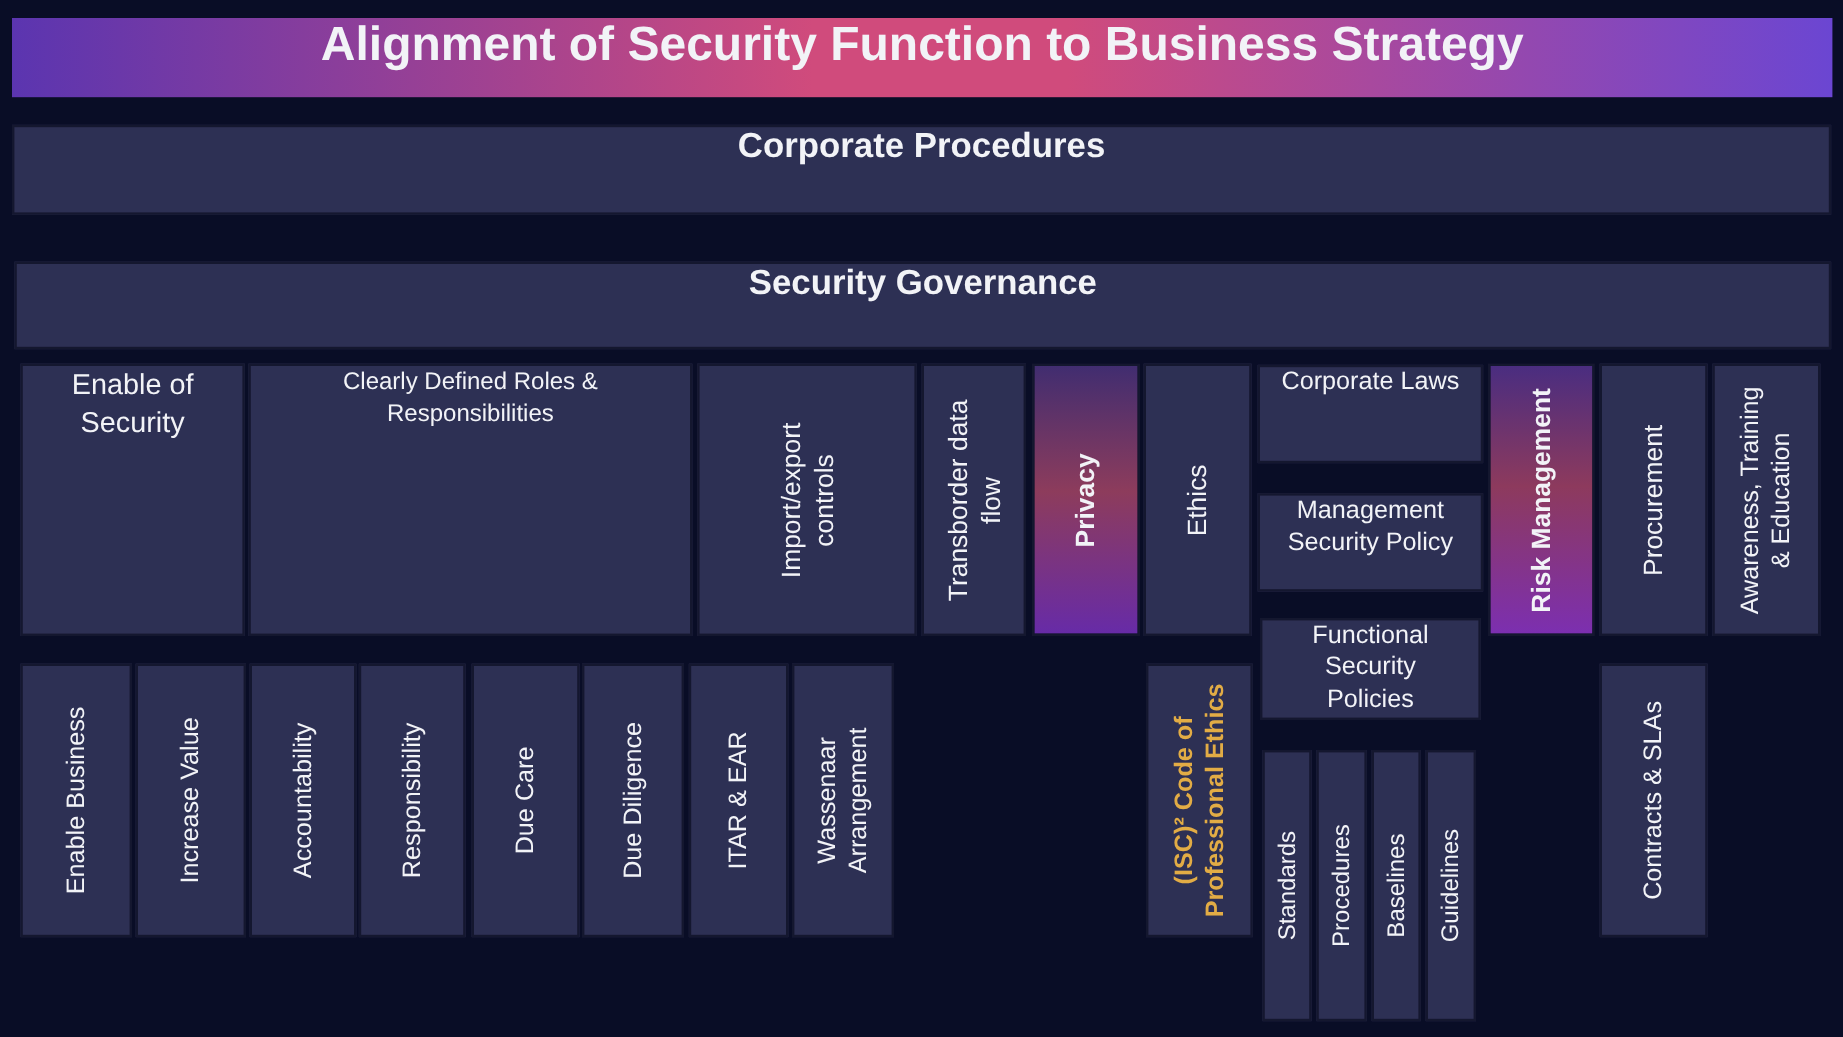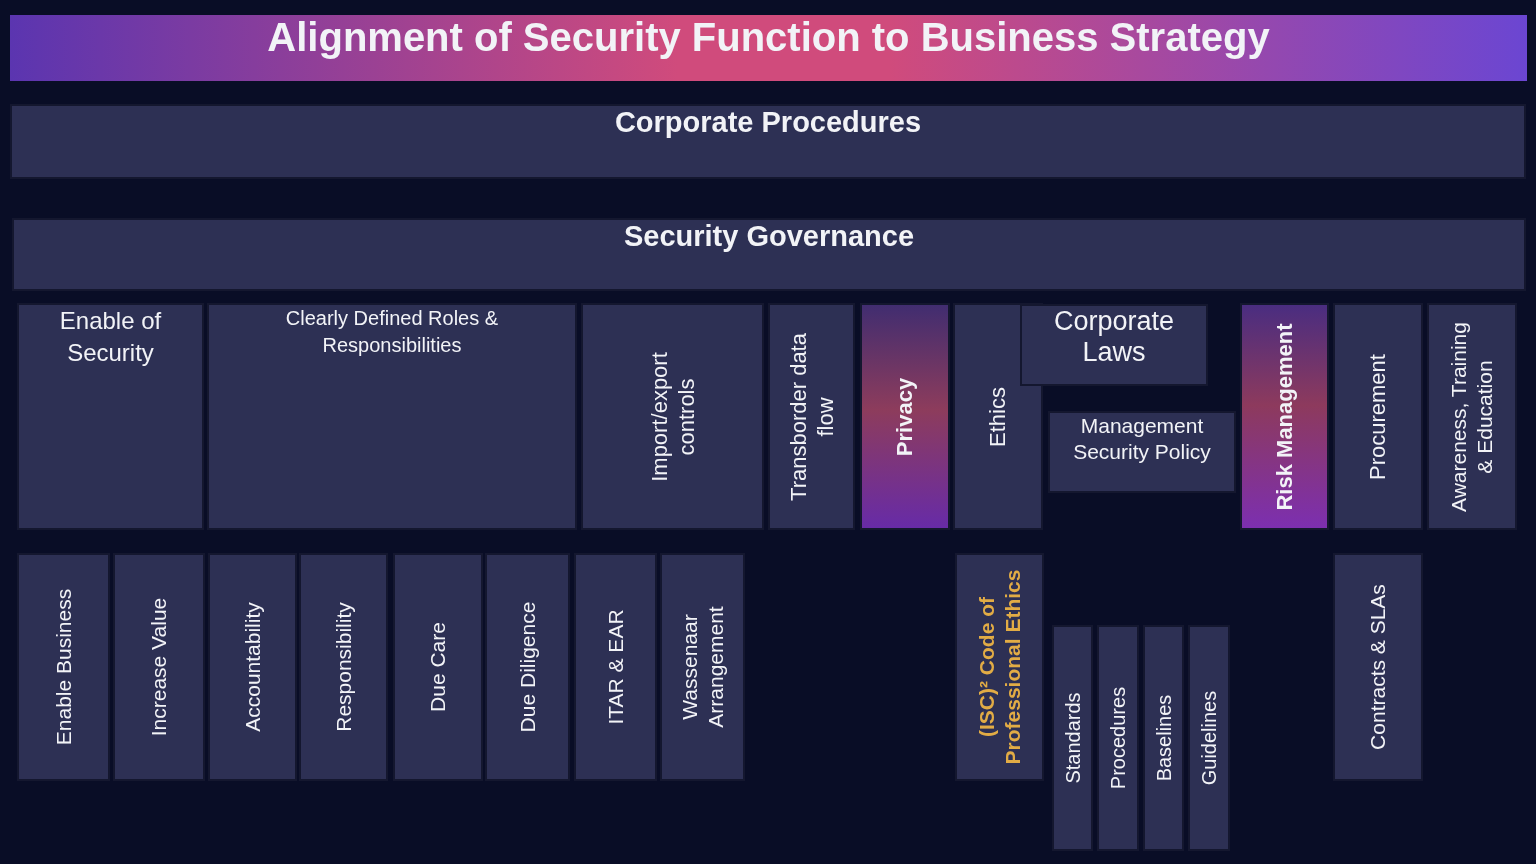--- a/index.html
+++ b/index.html
@@ -79,7 +79,7 @@
   .mainrow .vtext { font-size: 22px; }
   #b-awareness .vtext { font-size: 21px; }
   
-  #b-corp-laws   { left: 1020px; top: 304px; width: 188px; height: 82px; font-size: 27px; }
+  #b-corp-laws   { left: 1048px; top: 304px; width: 188px; height: 82px; font-size: 21px; }
   #b-overarching { left: 1048px; top: 411px; width: 188px; height: 82px; font-size: 21px; line-height: 1.25; padding: 0 20px; }
   #b-functional  { left: 1050px; top: 515px; width: 184px; height: 85px; font-size: 21px; line-height: 1.25; padding: 0 18px; }
   .stackcol { top: 625px; height: 226px; }

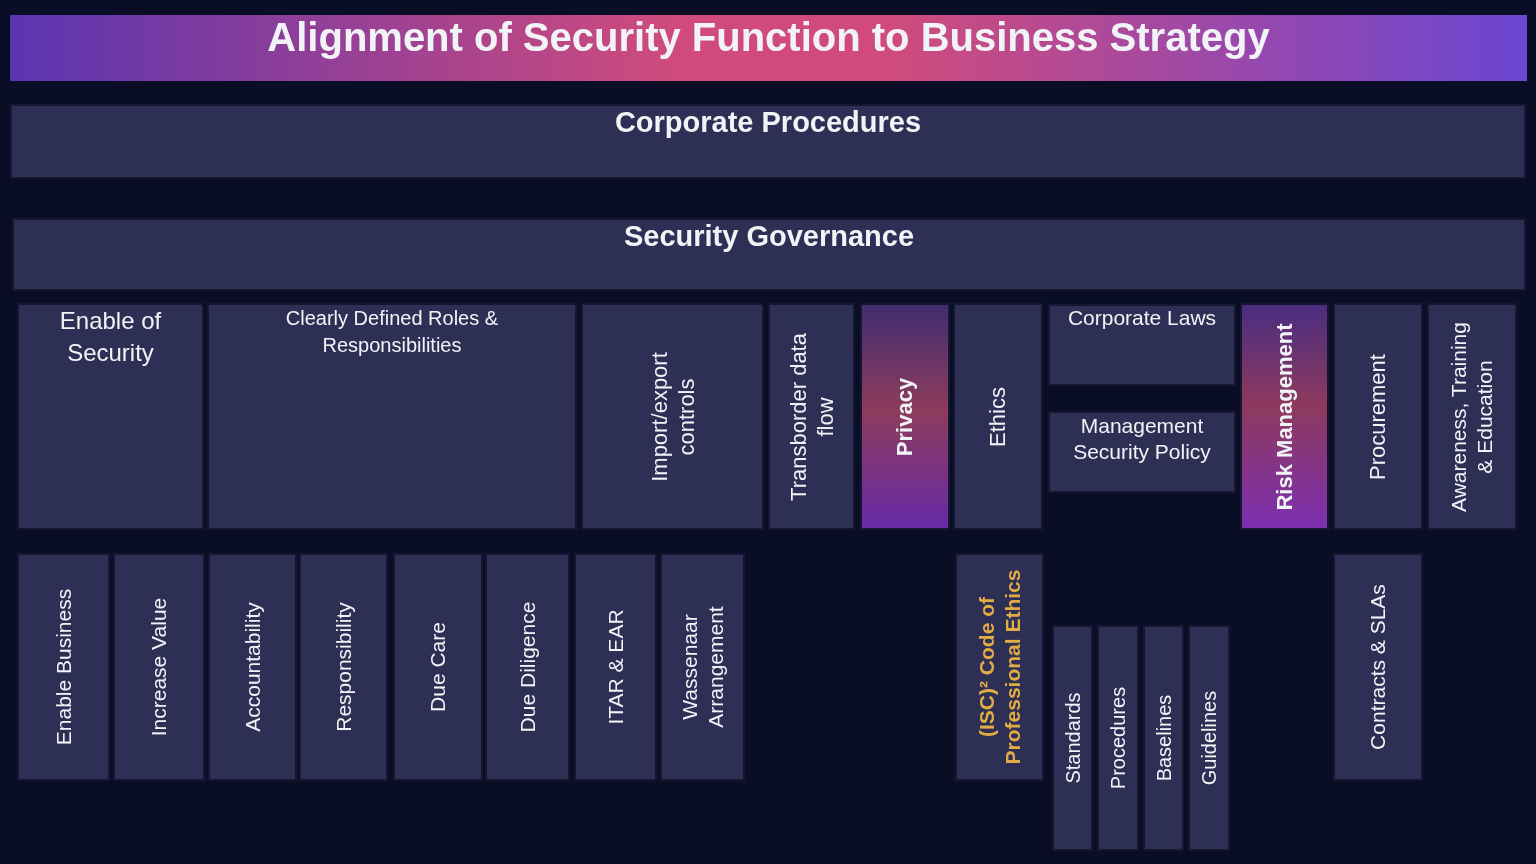--- a/index.html
+++ b/index.html
@@ -154,6 +154,9 @@
   <div class="box hbox" id="b-overarching">
     <span>Management Security Policy</span>
   </div>
+  <div class="box hbox" id="b-functional">
+    <span>Functional Security Policies</span>
+  </div>
   <div class="box vbox stackcol" id="b-standards">
     <div class="vtext">Standards</div>
   </div>

